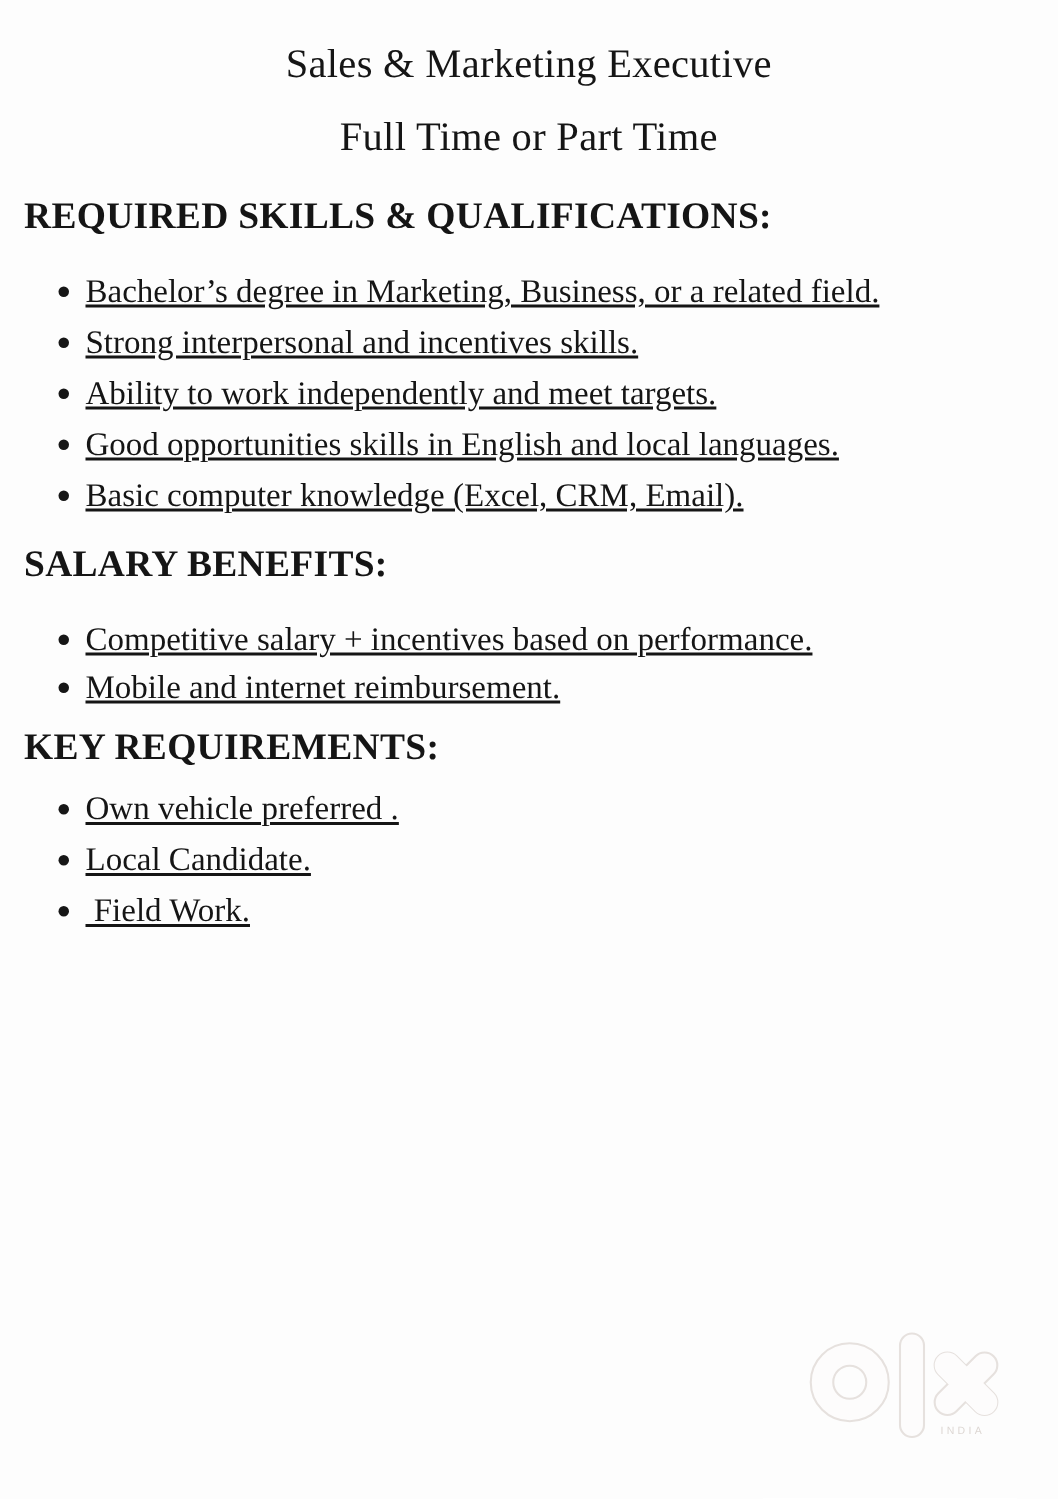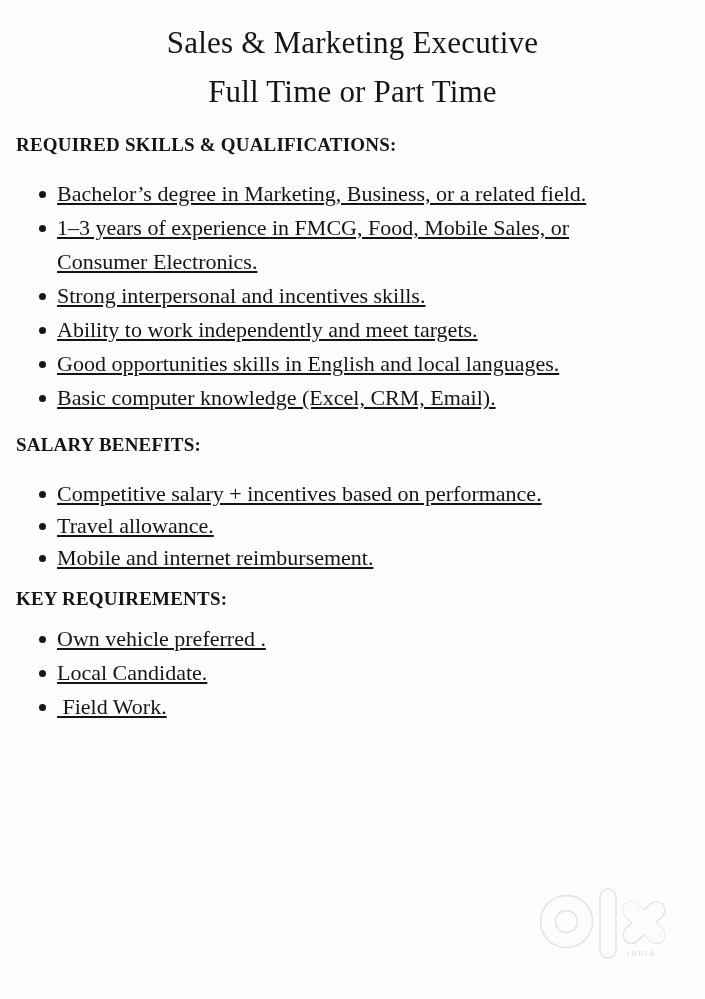--- a/index.html
+++ b/index.html
@@ -16,7 +16,7 @@
 
   h1 {
     margin: 0;
-    font-size: 31px;
+    font-size: 27px;
     line-height: 49px;
     font-weight: 400;
     text-align: center;

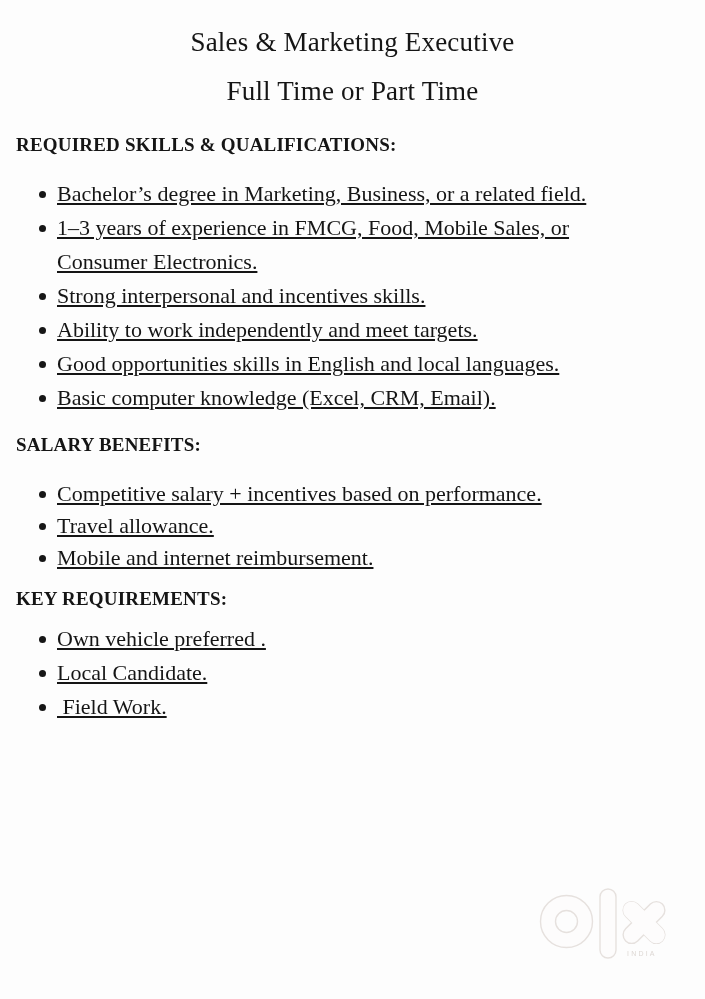--- a/index.html
+++ b/index.html
@@ -25,7 +25,7 @@
   .t-line { display: block; }
 
   section h2 {
-    font-size: 19px;
+    font-size: 25px;
     line-height: 34px;
     font-weight: 700;
     margin: 0 0 0 16px;

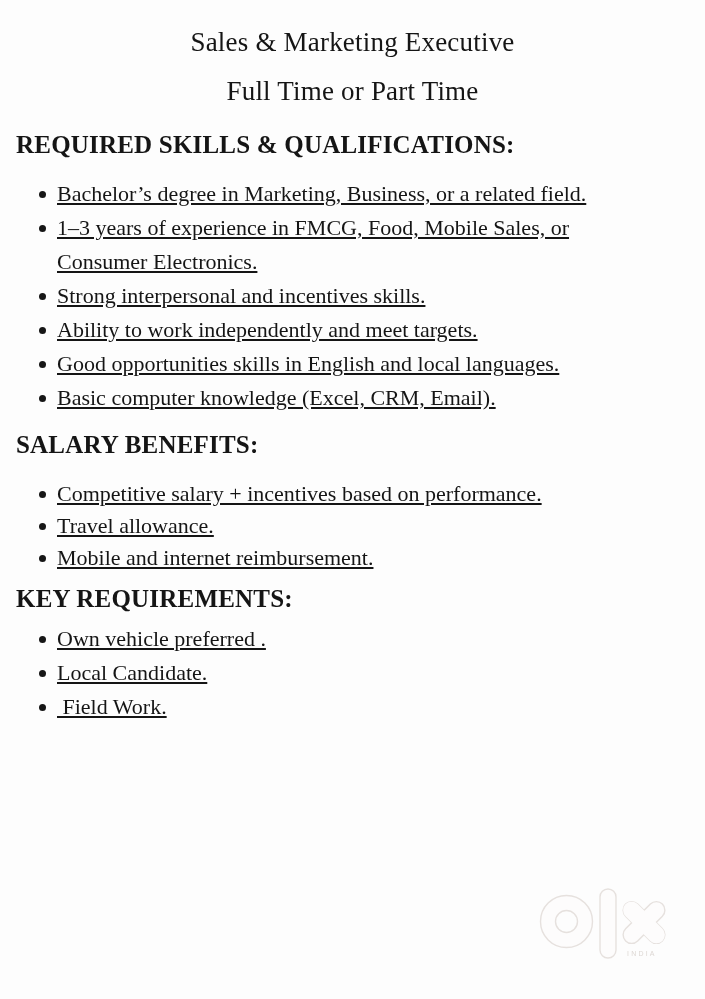--- a/index.html
+++ b/index.html
@@ -85,11 +85,6 @@
         </li>
         <li>
           <span class="dot"></span>
-          <span class="line">1–3 years of experience in FMCG, Food, Mobile Sales, or</span>
-          <span class="line">Consumer Electronics.</span>
-        </li>
-        <li>
-          <span class="dot"></span>
           <span class="line">Strong interpersonal and incentives skills.</span>
         </li>
         <li>

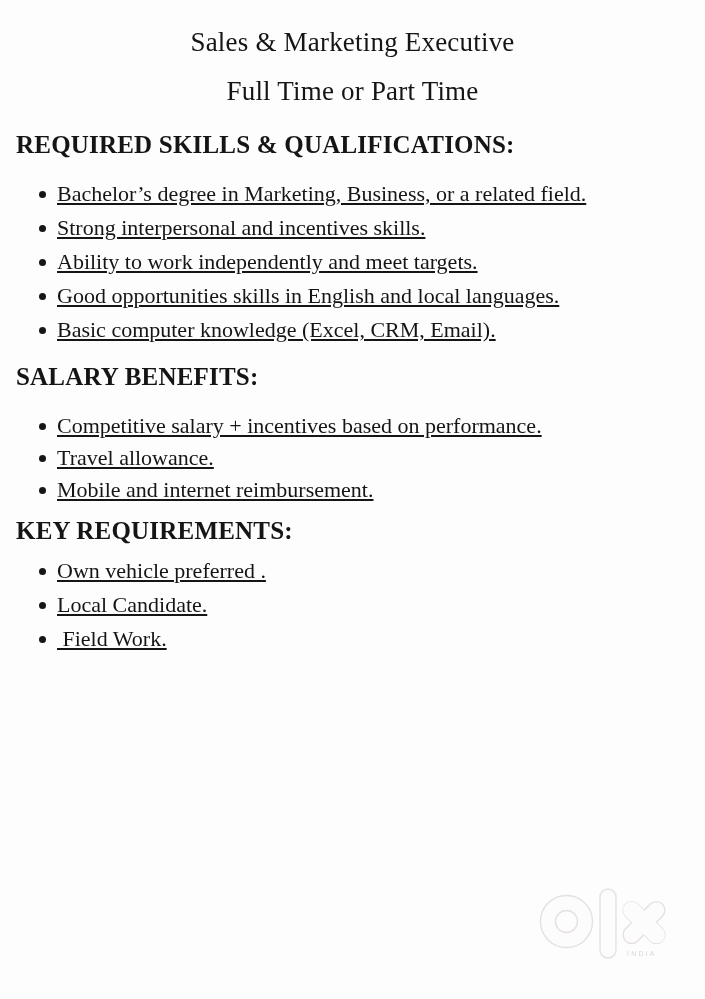--- a/index.html
+++ b/index.html
@@ -111,10 +111,6 @@
         </li>
         <li>
           <span class="dot"></span>
-          <span class="line">Travel allowance.</span>
-        </li>
-        <li>
-          <span class="dot"></span>
           <span class="line">Mobile and internet reimbursement.</span>
         </li>
       </ul>

